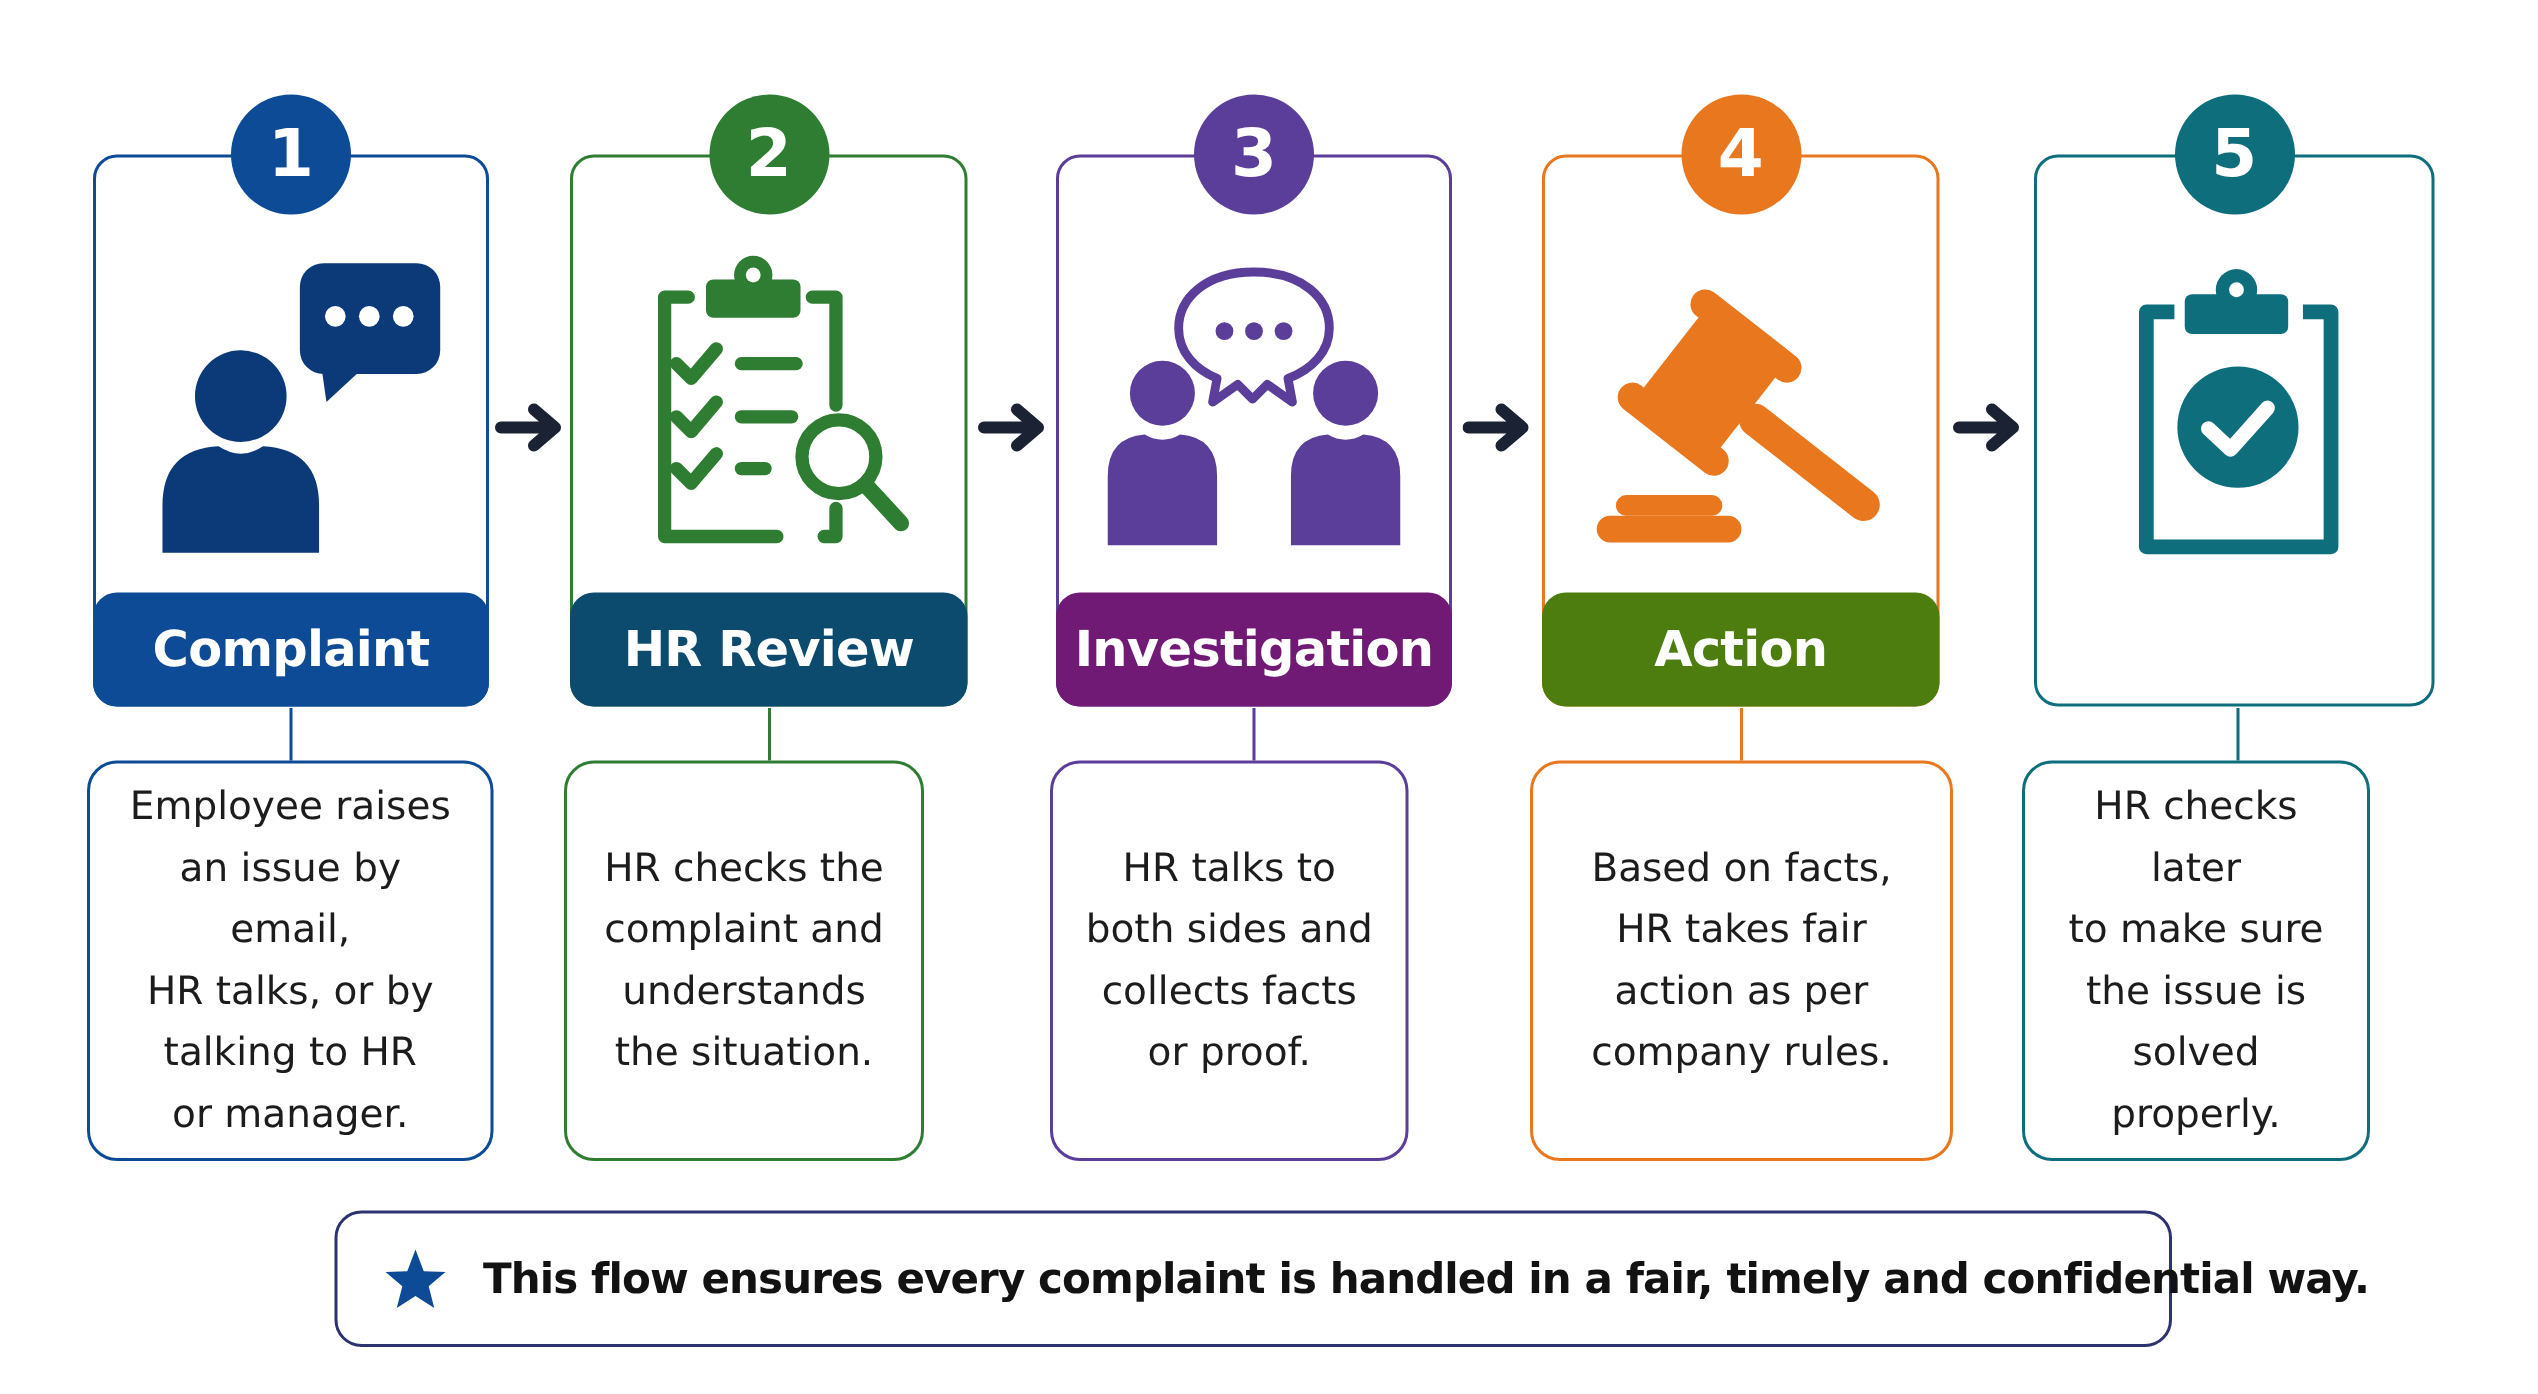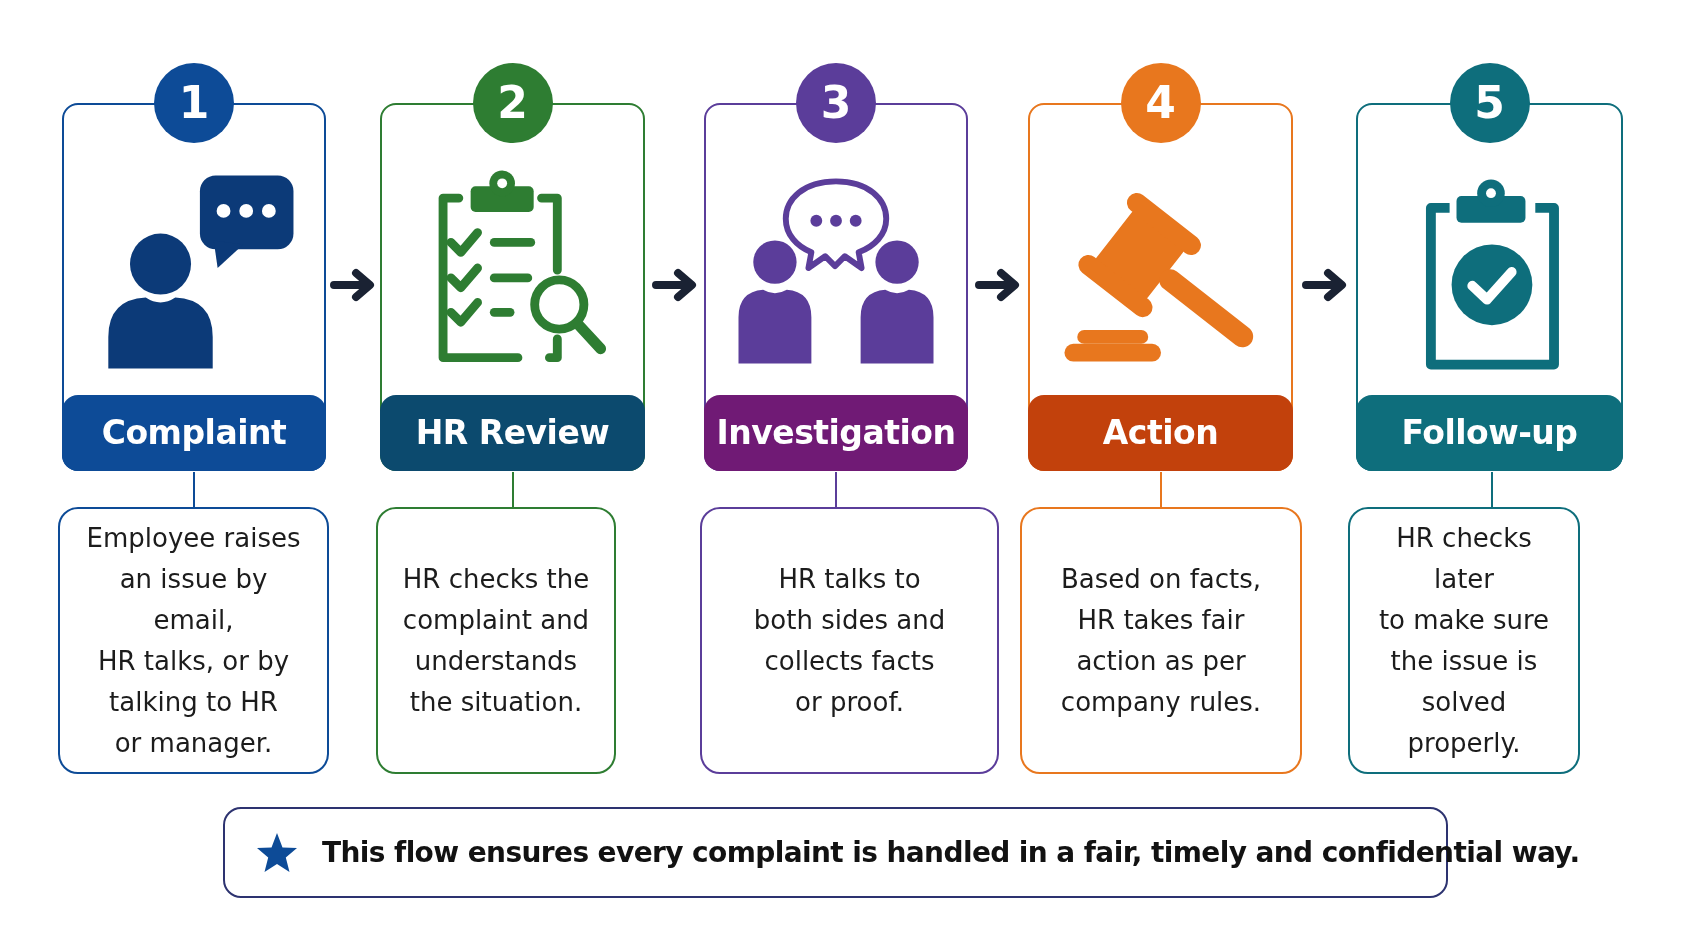--- a/index.html
+++ b/index.html
@@ -174,7 +174,7 @@
       </g>
     </svg>
   </div>
-  <div class="label" style="background:#c2410c;">Action</div>
+  <div class="label" style="background:#4d7c0f;">Action</div>
 </div>
 <div class="connector" style="left:1160px;background:#e8771e;"></div>
 <div class="desc" style="left:1020px;width:282px;border-color:#e8771e;">

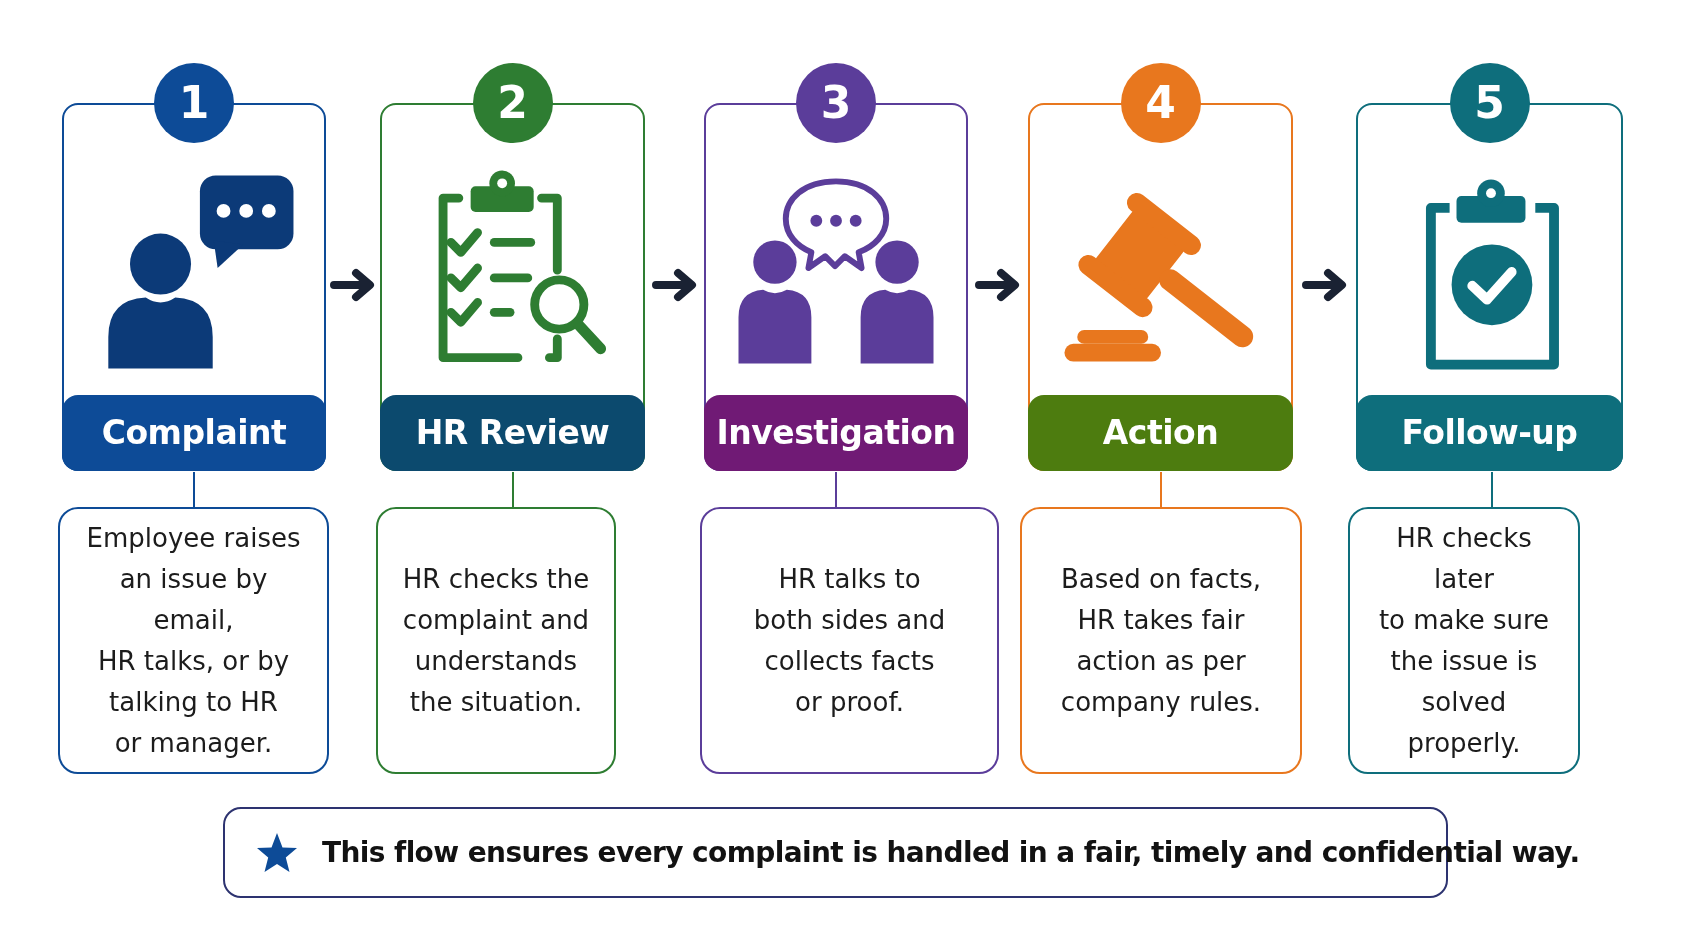--- a/index.html
+++ b/index.html
@@ -202,7 +202,6 @@
       <path d="M116 126 L131 140 L156 112" fill="none" stroke="#fff" stroke-width="10" stroke-linecap="round" stroke-linejoin="round"></path>
     </svg>
   </div>
-  <div class="label" style="background:#0e6e7c;">Follow-up</div>
 </div>
 <div class="connector" style="left:1491px;background:#0e6e7c;"></div>
 <div class="desc" style="left:1348px;width:232px;border-color:#0e6e7c;">

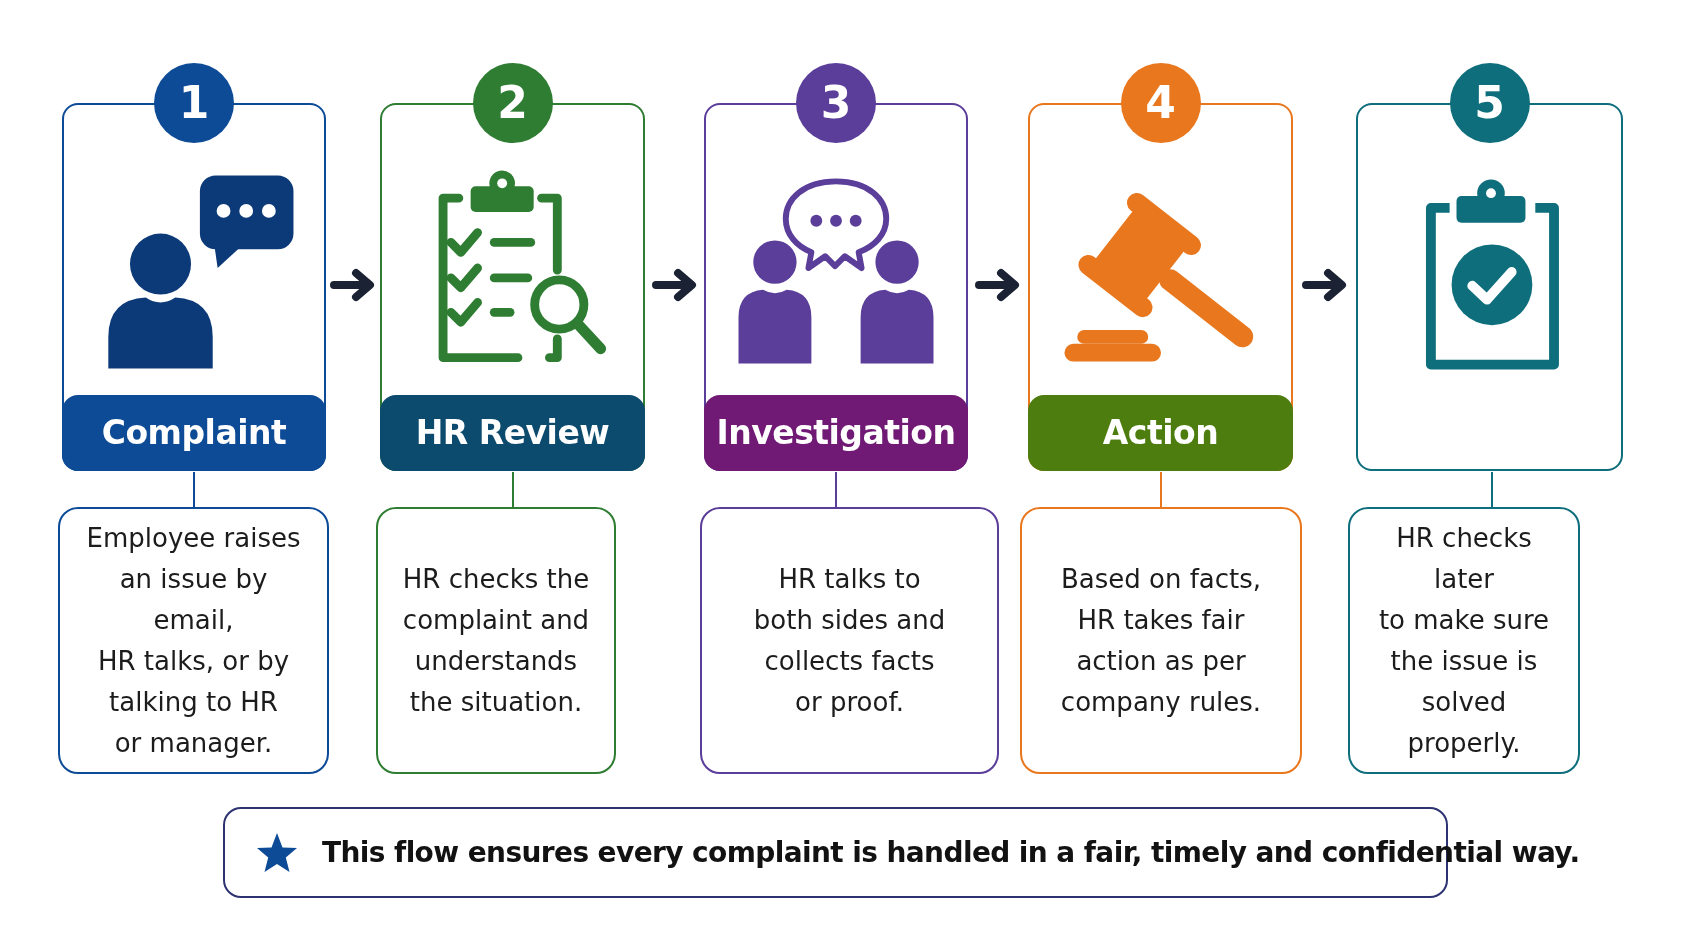--- a/index.html
+++ b/index.html
@@ -145,7 +145,7 @@
   <div class="label" style="background:#701a75;">Investigation</div>
 </div>
 <div class="connector" style="left:835px;background:#5b3d9a;"></div>
-<div class="desc" style="left:700px;width:299px;border-color:#5b3d9a;">
+<div class="desc" style="left:700px;width:239px;border-color:#5b3d9a;">
   <div class="desc-text">HR talks to
 both sides and
 collects facts

